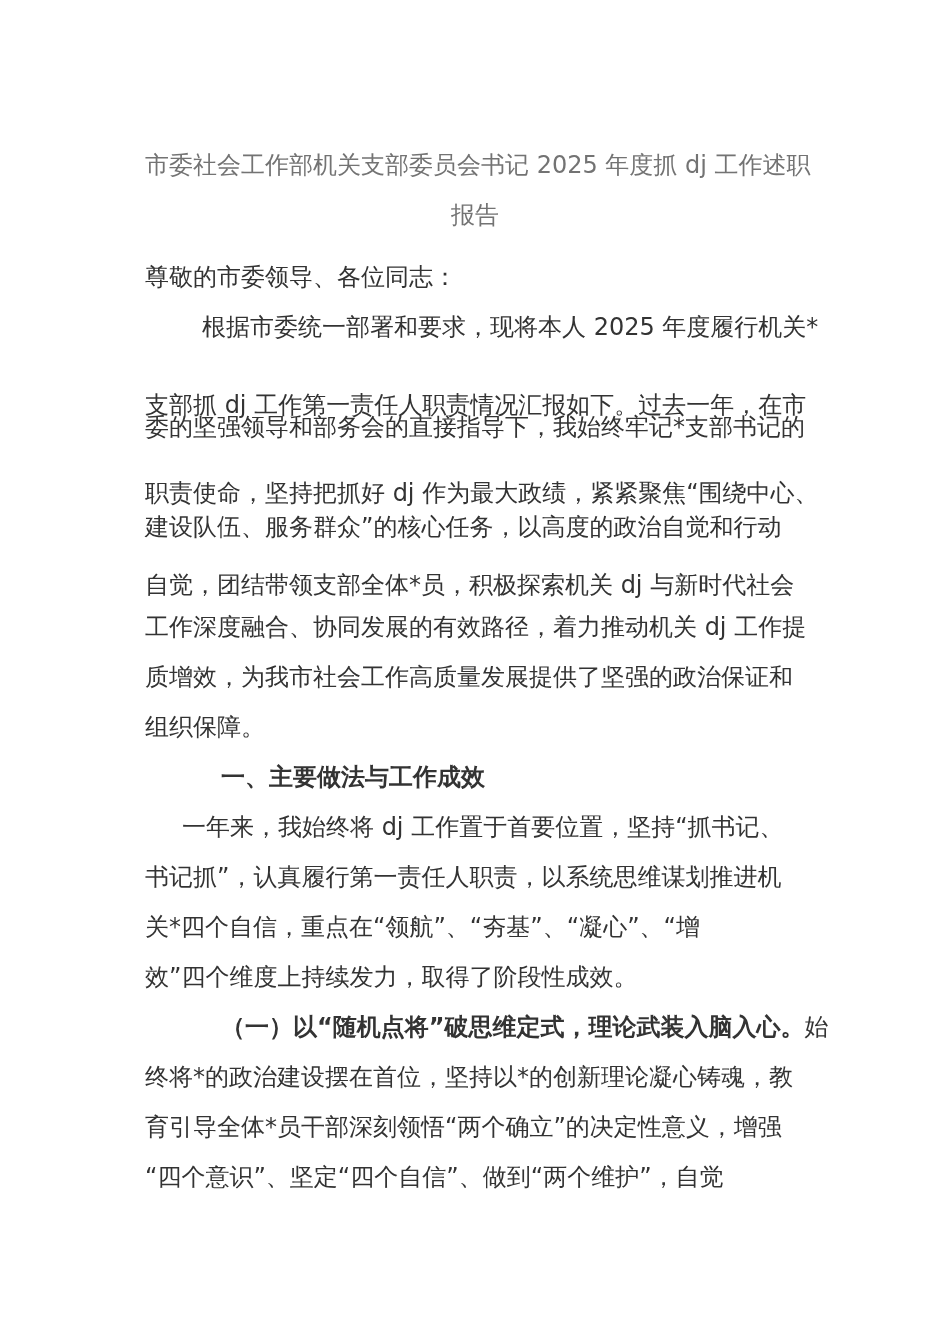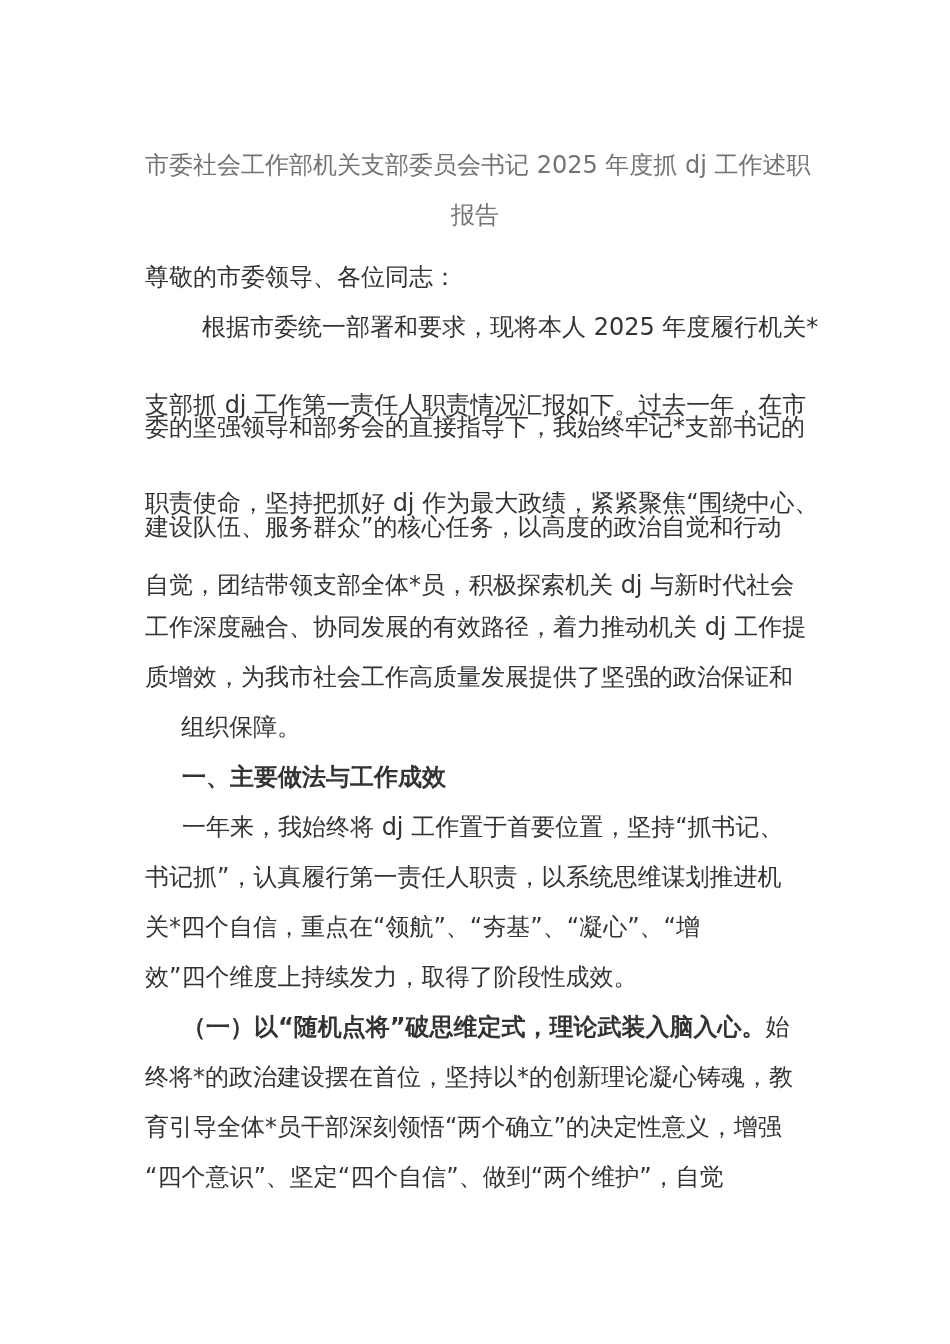--- a/index.html
+++ b/index.html
@@ -51,7 +51,7 @@
     <div class="line" style="top:312px; left:182px;margin-left:20px;">根据市委统一部署和要求，现将本人 2025 年度履行机关*</div>
     <div class="line" style="top:362px;margin-top:28px;">支部抓 dj 工作第一责任人职责情况汇报如下。过去一年，在市</div>
     <div class="line" style="top:412px;">委的坚强领导和部务会的直接指导下，我始终牢记*支部书记的</div>
-    <div class="line" style="top:488px;">职责使命，坚持把抓好 dj 作为最大政绩，紧紧聚焦“围绕中心、</div>
+    <div class="line" style="top:478px;">职责使命，坚持把抓好 dj 作为最大政绩，紧紧聚焦“围绕中心、</div>
     <div class="line" style="top:512px;">建设队伍、服务群众”的核心任务，以高度的政治自觉和行动</div>
     <div class="line" style="top:562px;margin-top:8px;">自觉，团结带领支部全体*员，积极探索机关 dj 与新时代社会</div>
     <div class="line" style="top:612px;">工作深度融合、协同发展的有效路径，着力推动机关 dj 工作提</div>

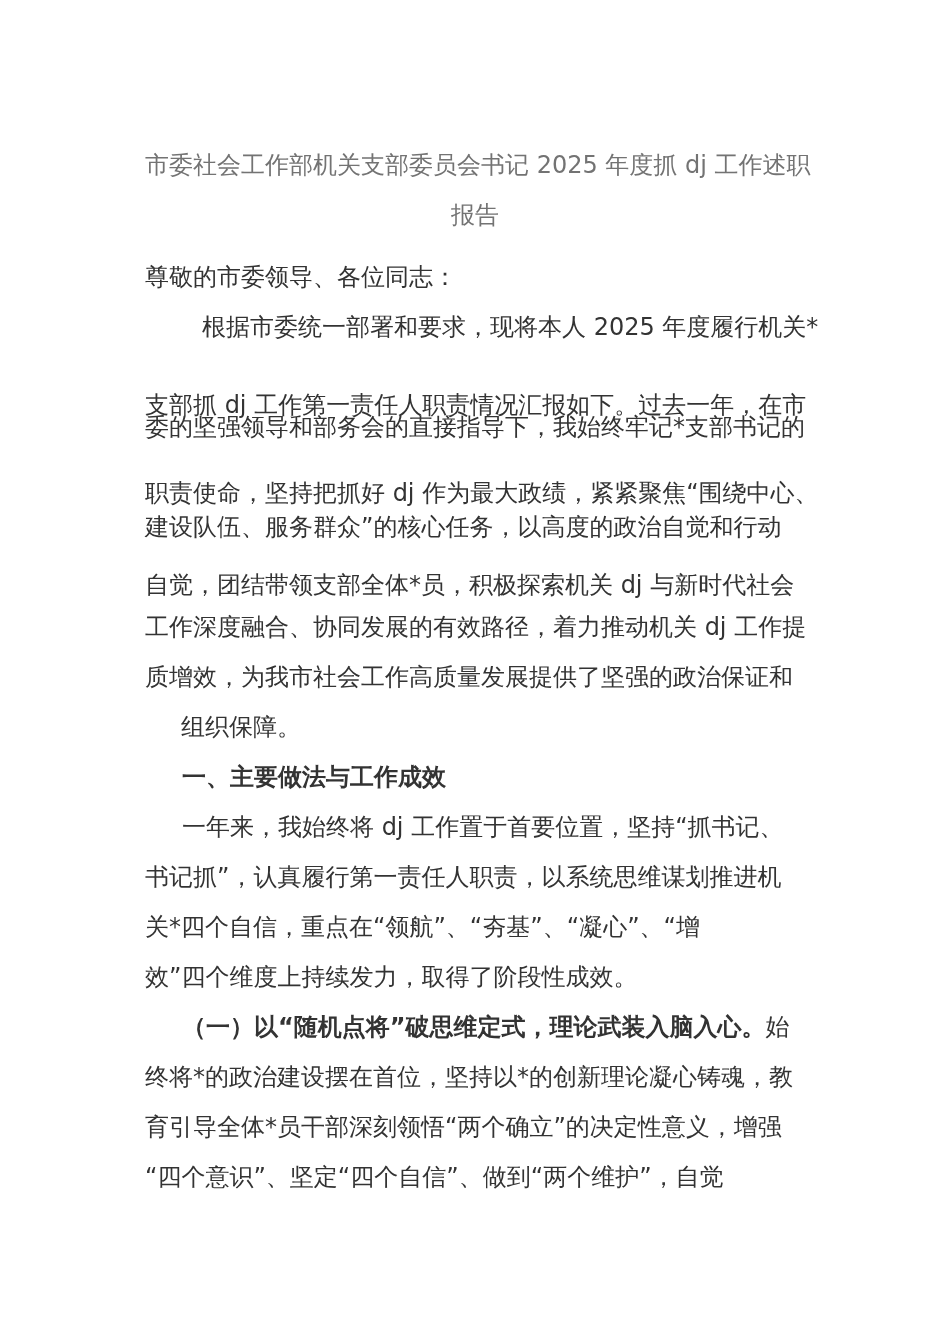--- a/index.html
+++ b/index.html
@@ -56,7 +56,7 @@
     <div class="line" style="top:562px;margin-top:8px;">自觉，团结带领支部全体*员，积极探索机关 dj 与新时代社会</div>
     <div class="line" style="top:612px;">工作深度融合、协同发展的有效路径，着力推动机关 dj 工作提</div>
     <div class="line" style="top:662px;">质增效，为我市社会工作高质量发展提供了坚强的政治保证和</div>
-    <div class="line" style="top:712px;margin-left:36px;">组织保障。</div>
+    <div class="line" style="top:712px;">组织保障。</div>
   </div>
 
   <div class="line bold" style="top:762px; left:182px;">一、主要做法与工作成效</div>

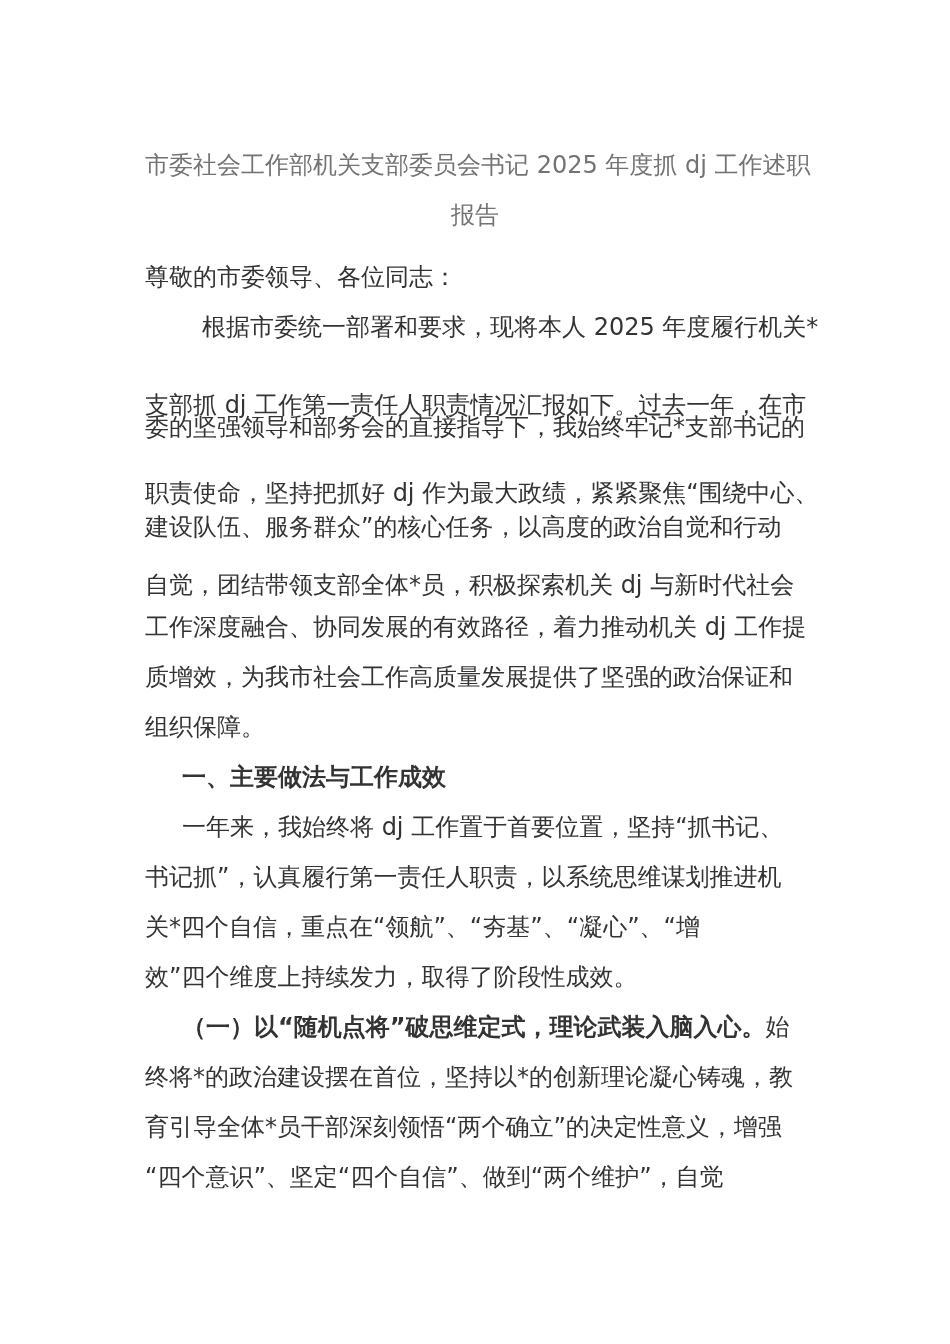--- a/index.html
+++ b/index.html
@@ -35,7 +35,7 @@
       white-space: nowrap;
       color: #333333;
     }
-    .bold { font-weight: bold; }
+    .bold { font-weight: bold; margin-left: 39px; }
   </style>
 </head>
 <body>

